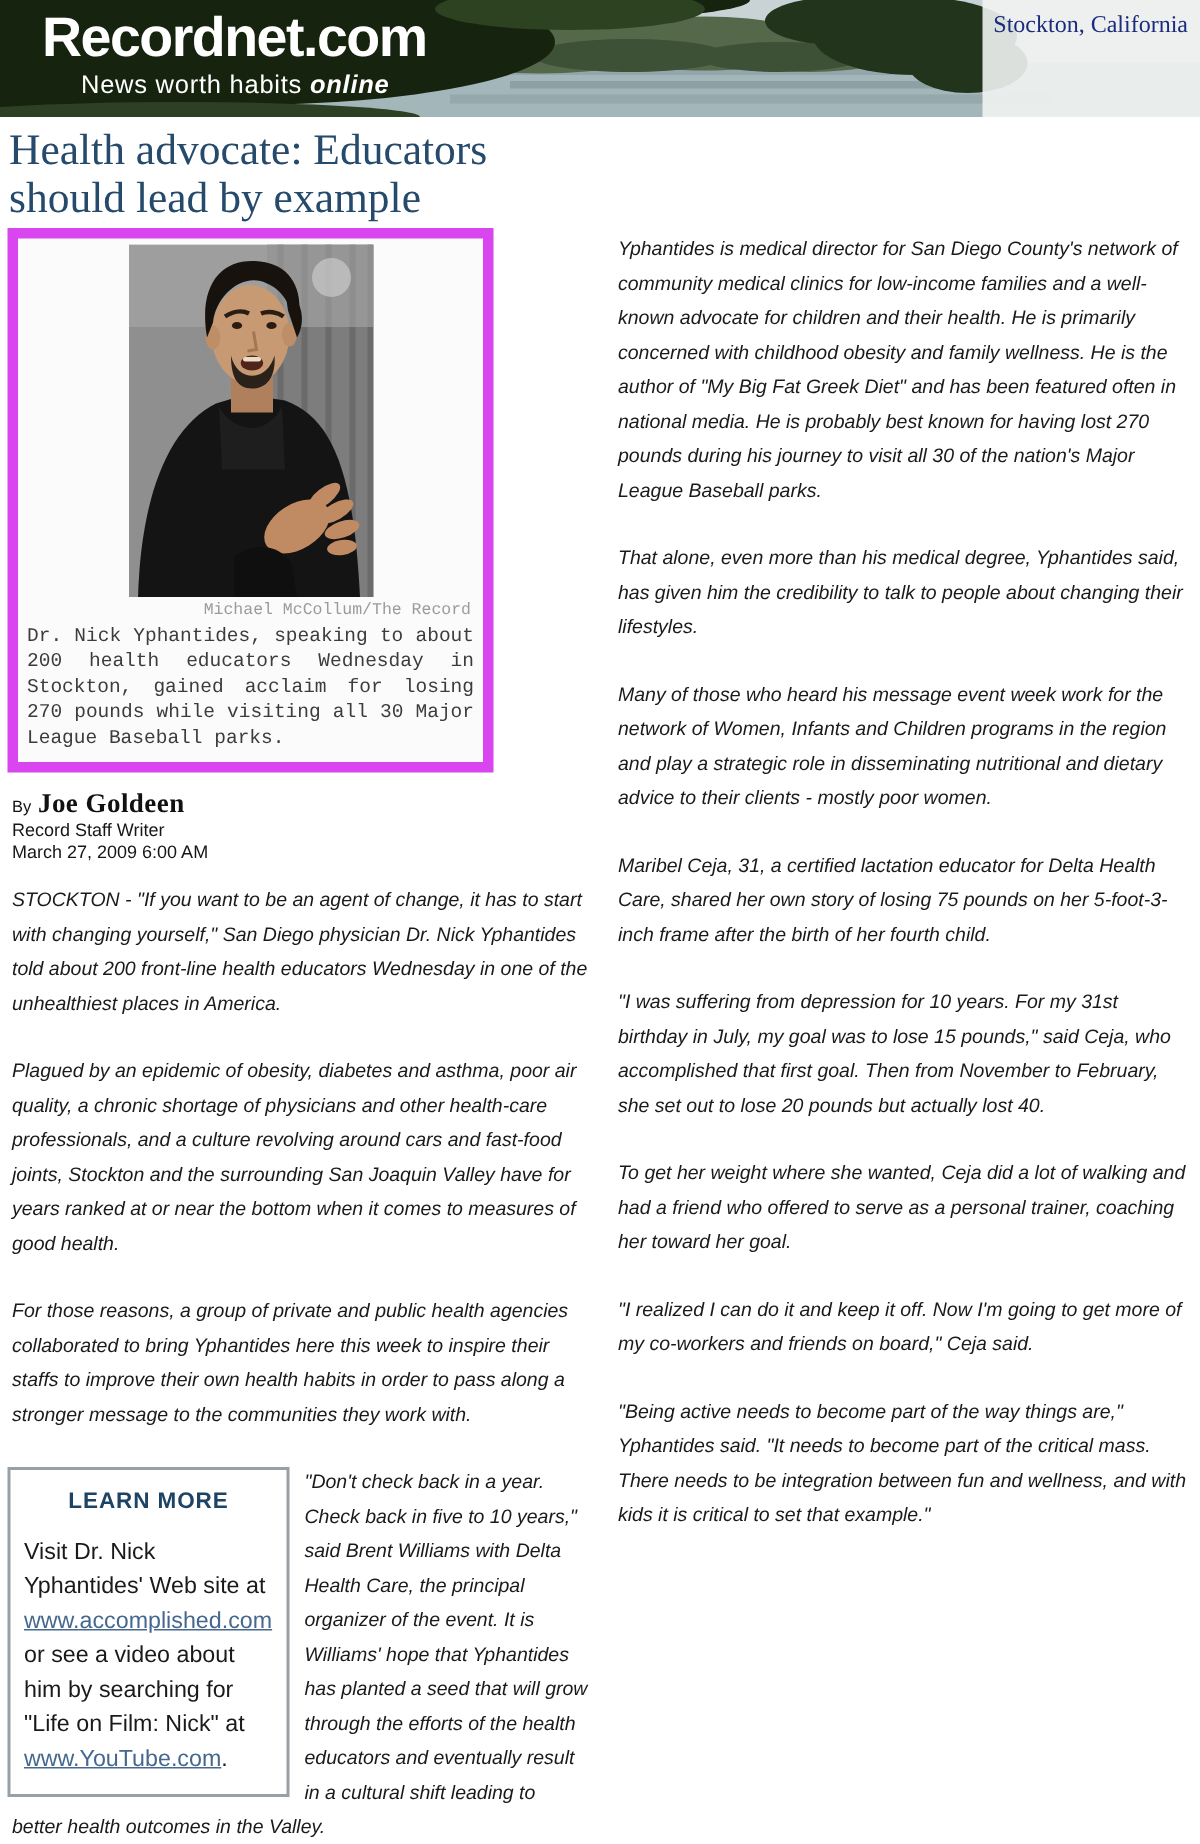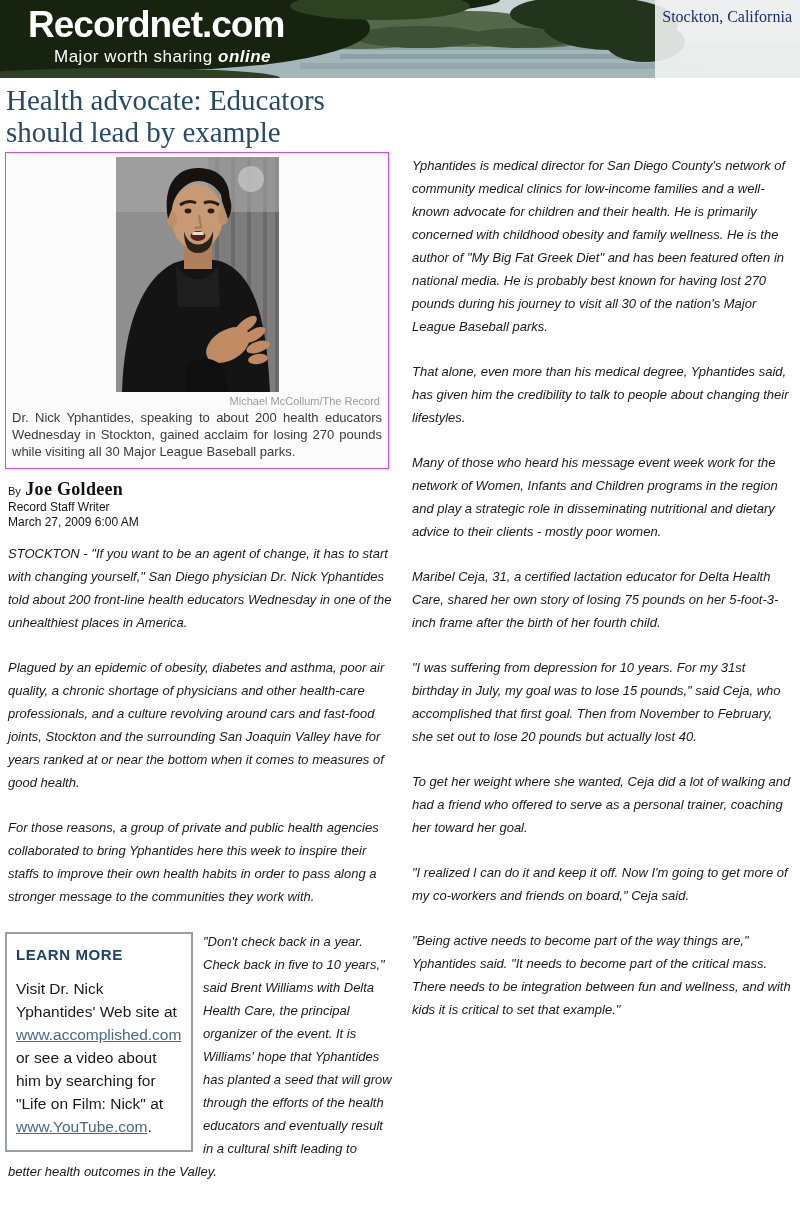--- a/index.html
+++ b/index.html
@@ -100,7 +100,7 @@
     </svg>
     <div class="logo">
       <div class="logo-title">Recordnet.com</div>
-      <div class="logo-tagline"><span>Major worth sharing </span><i>online</i></div>
+      <div class="logo-tagline"><span>News worth habits </span><i>online</i></div>
     </div>
     <div class="location">Stockton, California</div>
   </header>

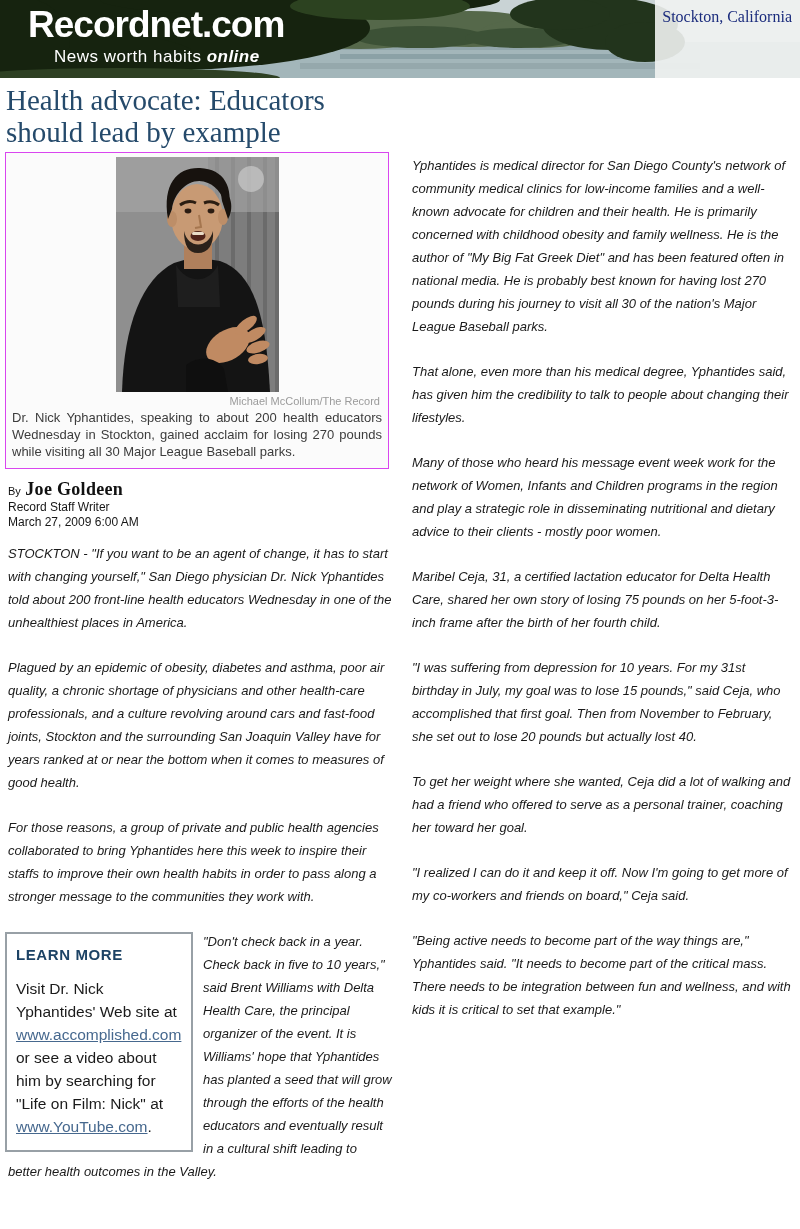--- a/index.html
+++ b/index.html
@@ -32,8 +32,8 @@
   p.body-p { font-size:13px; line-height:23px; margin:0 0 22px 0; color:#1a1a1a;font-style:italic; }
   
   .photo-box {
-    border:1px solid #d946ef; background:#fbfbfb;
-    width:384px; margin-left:-3px; padding:4px 6px 8px 6px;
+    border:7px solid #d946ef; background:#fbfbfb;
+    width:324px; margin-left:-3px; padding:4px 6px 8px 6px;font-family:Liberation Mono, monospace;
   }
   .photo { width:163px; height:235px; margin:0 auto; }
   .photo svg { display:block; }

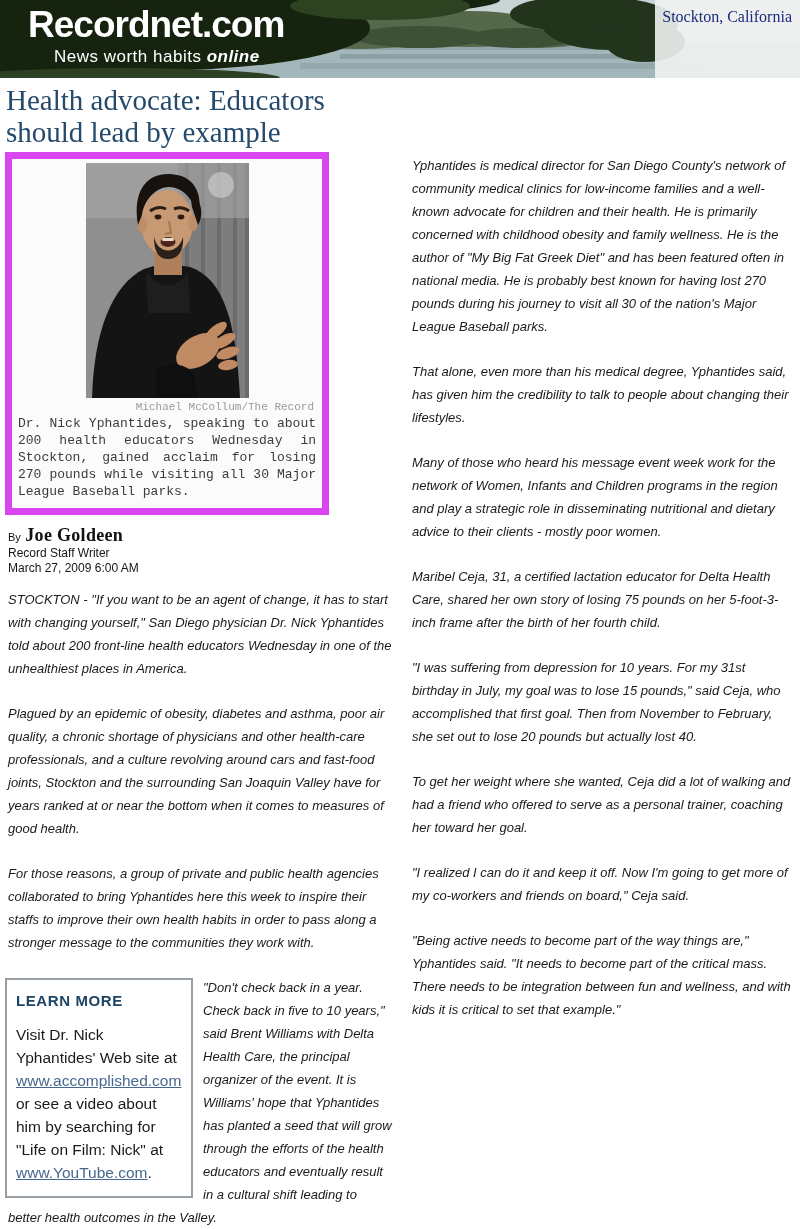--- a/index.html
+++ b/index.html
@@ -56,7 +56,7 @@
     border:2px solid #98a0a6; background:#fff; padding:10px 9px 12px 9px;
   }
   .lm-title {
-    font-weight:bold; font-size:15px; letter-spacing:.6px;
+    text-align:center; font-weight:bold; font-size:15px; letter-spacing:.6px;
     color:#1d4365; margin:2px 0 14px 0;
   }
   .lm-body { font-size:15.5px; line-height:23px; color:#1a1a1a; }

